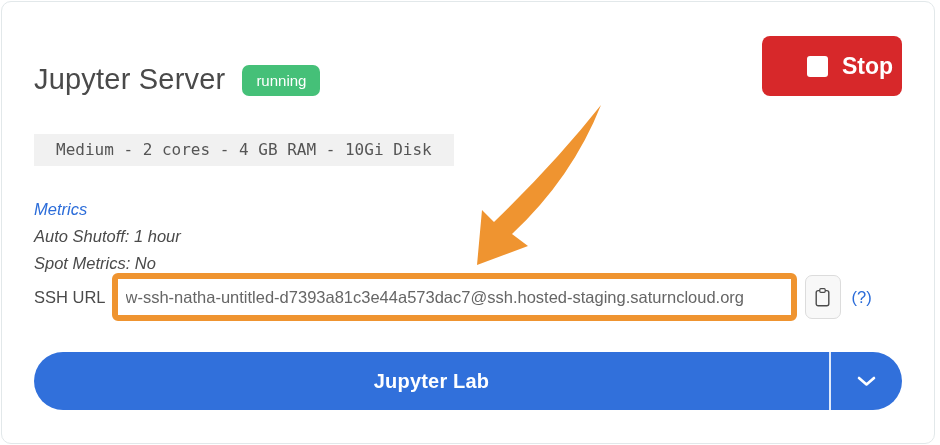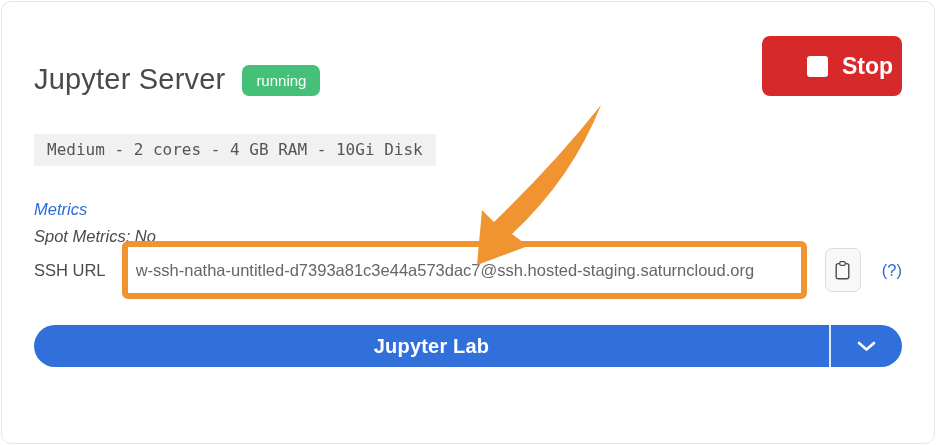--- a/index.html
+++ b/index.html
@@ -48,7 +48,7 @@
     color: #555;
     font-family: "DejaVu Sans Mono", monospace;
     font-size: 16px;
-    padding: 6px 13px 7px;
+    padding: 6px 22px 7px;
   }
 
   

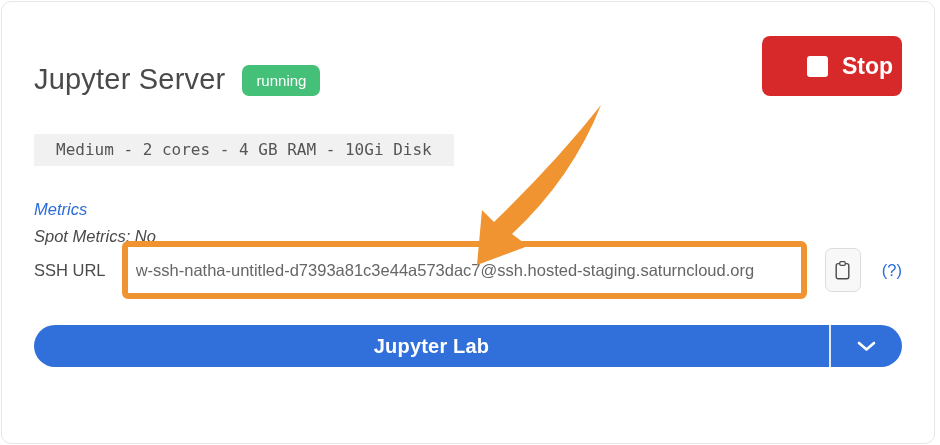--- a/index.html
+++ b/index.html
@@ -133,6 +133,7 @@
 
   <div class="details">
     <div class="line"><a class="metrics-link">Metrics</a></div>
+    <div class="line">Auto Shutoff: 1 hour</div>
     <div class="line">Spot Metrics: No</div>
   </div>
 

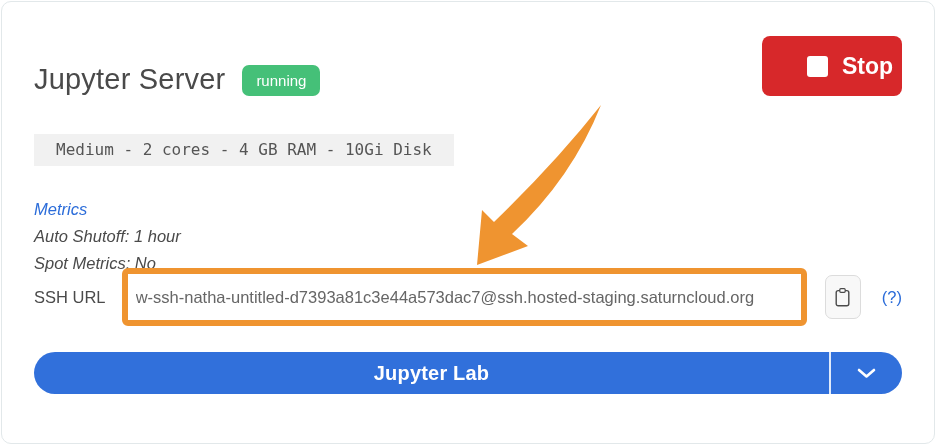--- a/index.html
+++ b/index.html
@@ -57,7 +57,7 @@
   .metrics-link { color: var(--link-blue); text-decoration: none; cursor: pointer; }
 
   
-  .ssh-row { position: relative; margin-top: -5px; display: flex; align-items: center; height: 50px; justify-content: space-between; }
+  .ssh-row { position: relative; margin-top: -5px; display: flex; align-items: center; height: 50px; }
   .ssh-label { font-size: 16.5px; color: var(--text-dark); margin-right: 6px; white-space: nowrap; }
   .ssh-highlight {
     width: 685px; height: 58px;

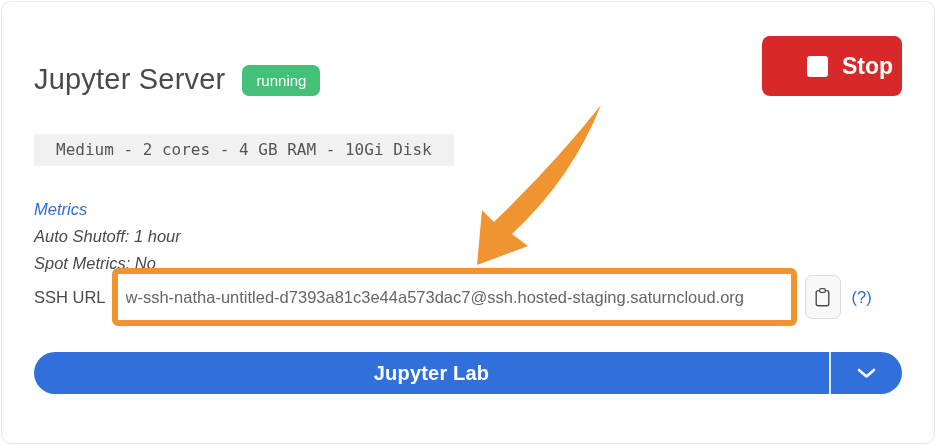--- a/index.html
+++ b/index.html
@@ -60,7 +60,7 @@
   .ssh-row { position: relative; margin-top: -5px; display: flex; align-items: center; height: 50px; }
   .ssh-label { font-size: 16.5px; color: var(--text-dark); margin-right: 6px; white-space: nowrap; }
   .ssh-highlight {
-    width: 685px; height: 58px;
+    width: 685px; height: 48px;
     border: 6px solid var(--annotation-orange);
     border-radius: 6px;
     background: #84cc16;

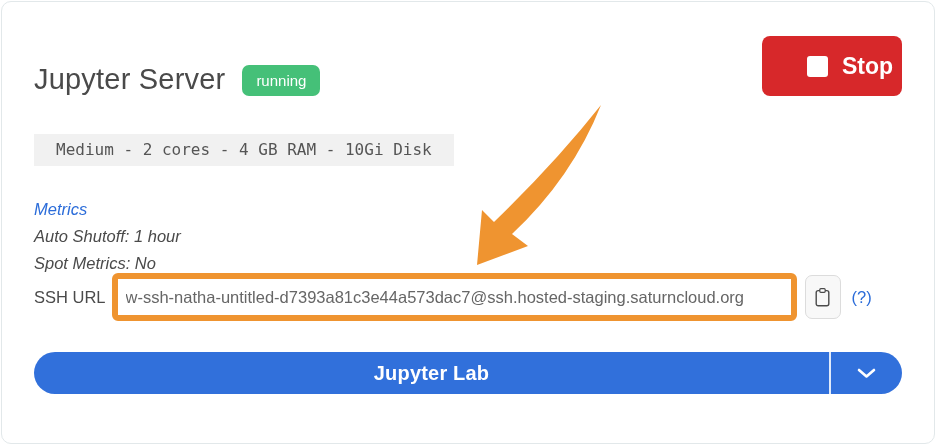--- a/index.html
+++ b/index.html
@@ -87,7 +87,7 @@
   
   .launch-button {
     margin-top: 30px;
-    height: 42px;
+    height: 58px;
     background: var(--primary-blue);
     border-radius: 29px;
     display: flex;

